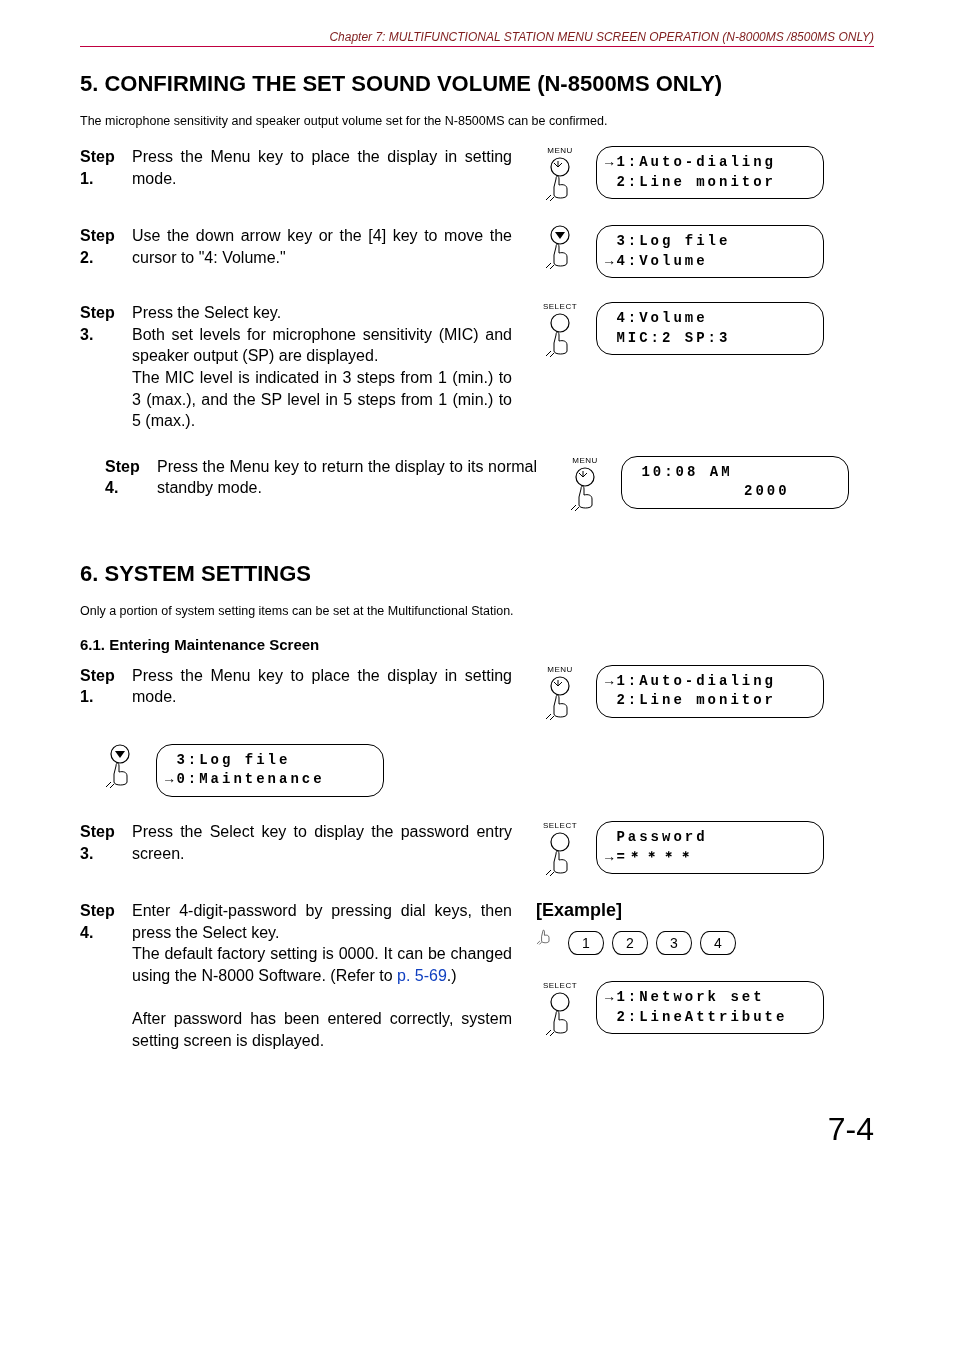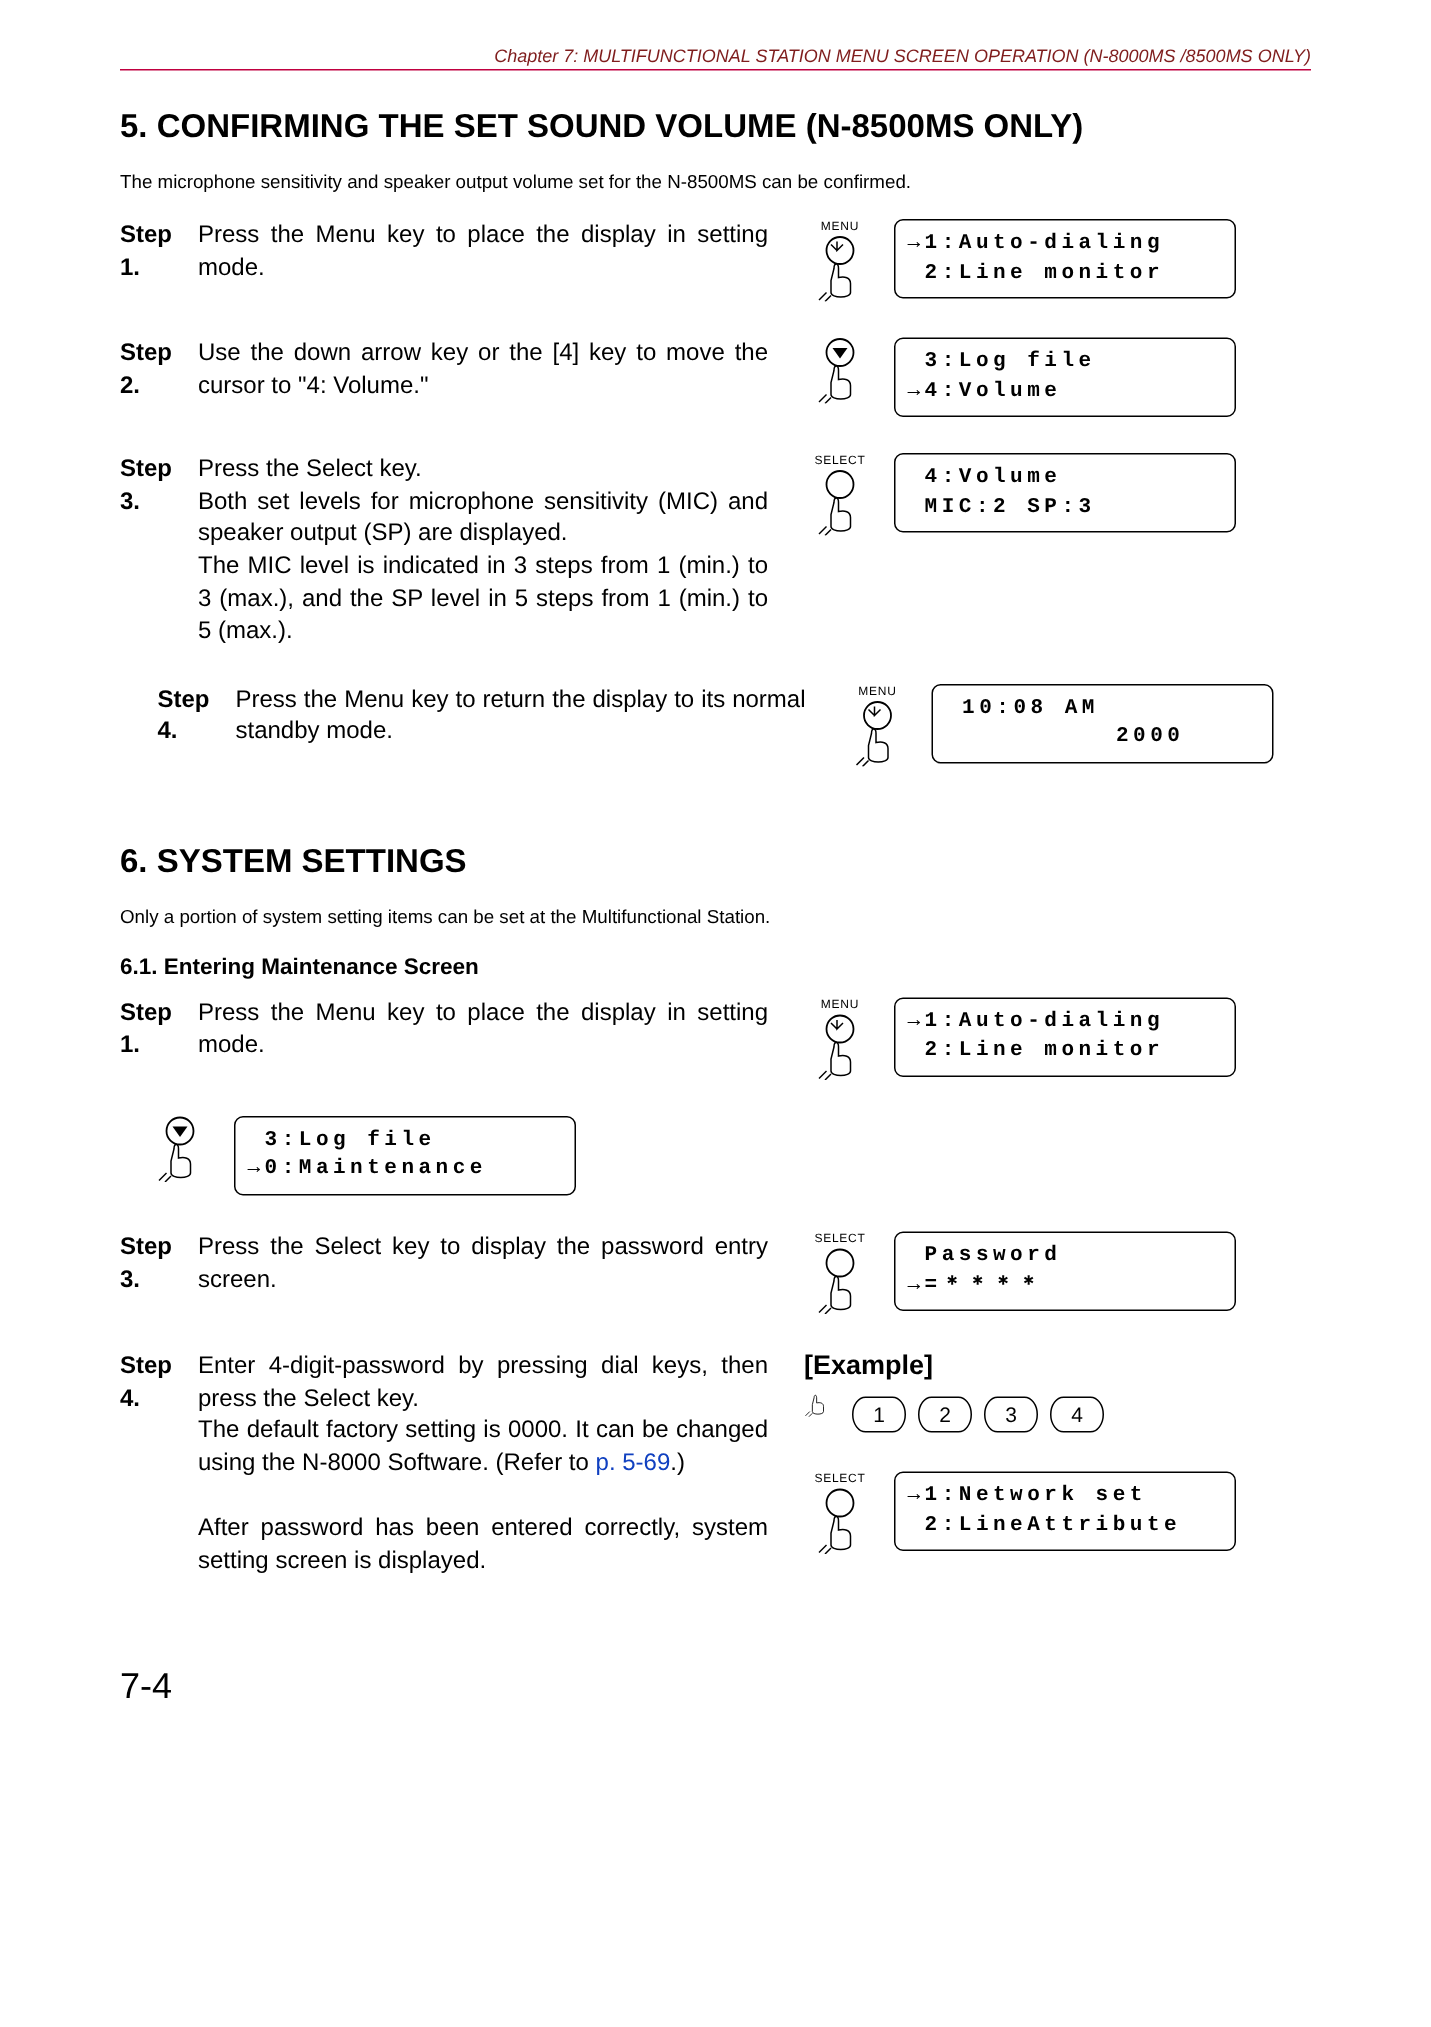--- a/index.html
+++ b/index.html
@@ -68,7 +68,7 @@
   .hand-icon svg { display:block; margin:0 auto; }
   .lcd {
     border: 1.5px solid #000;
-    border-radius: 6px;
+    border-radius: 16px;
     width: 210px;
     padding: 6px 8px;
     font-family: "Courier New", monospace;

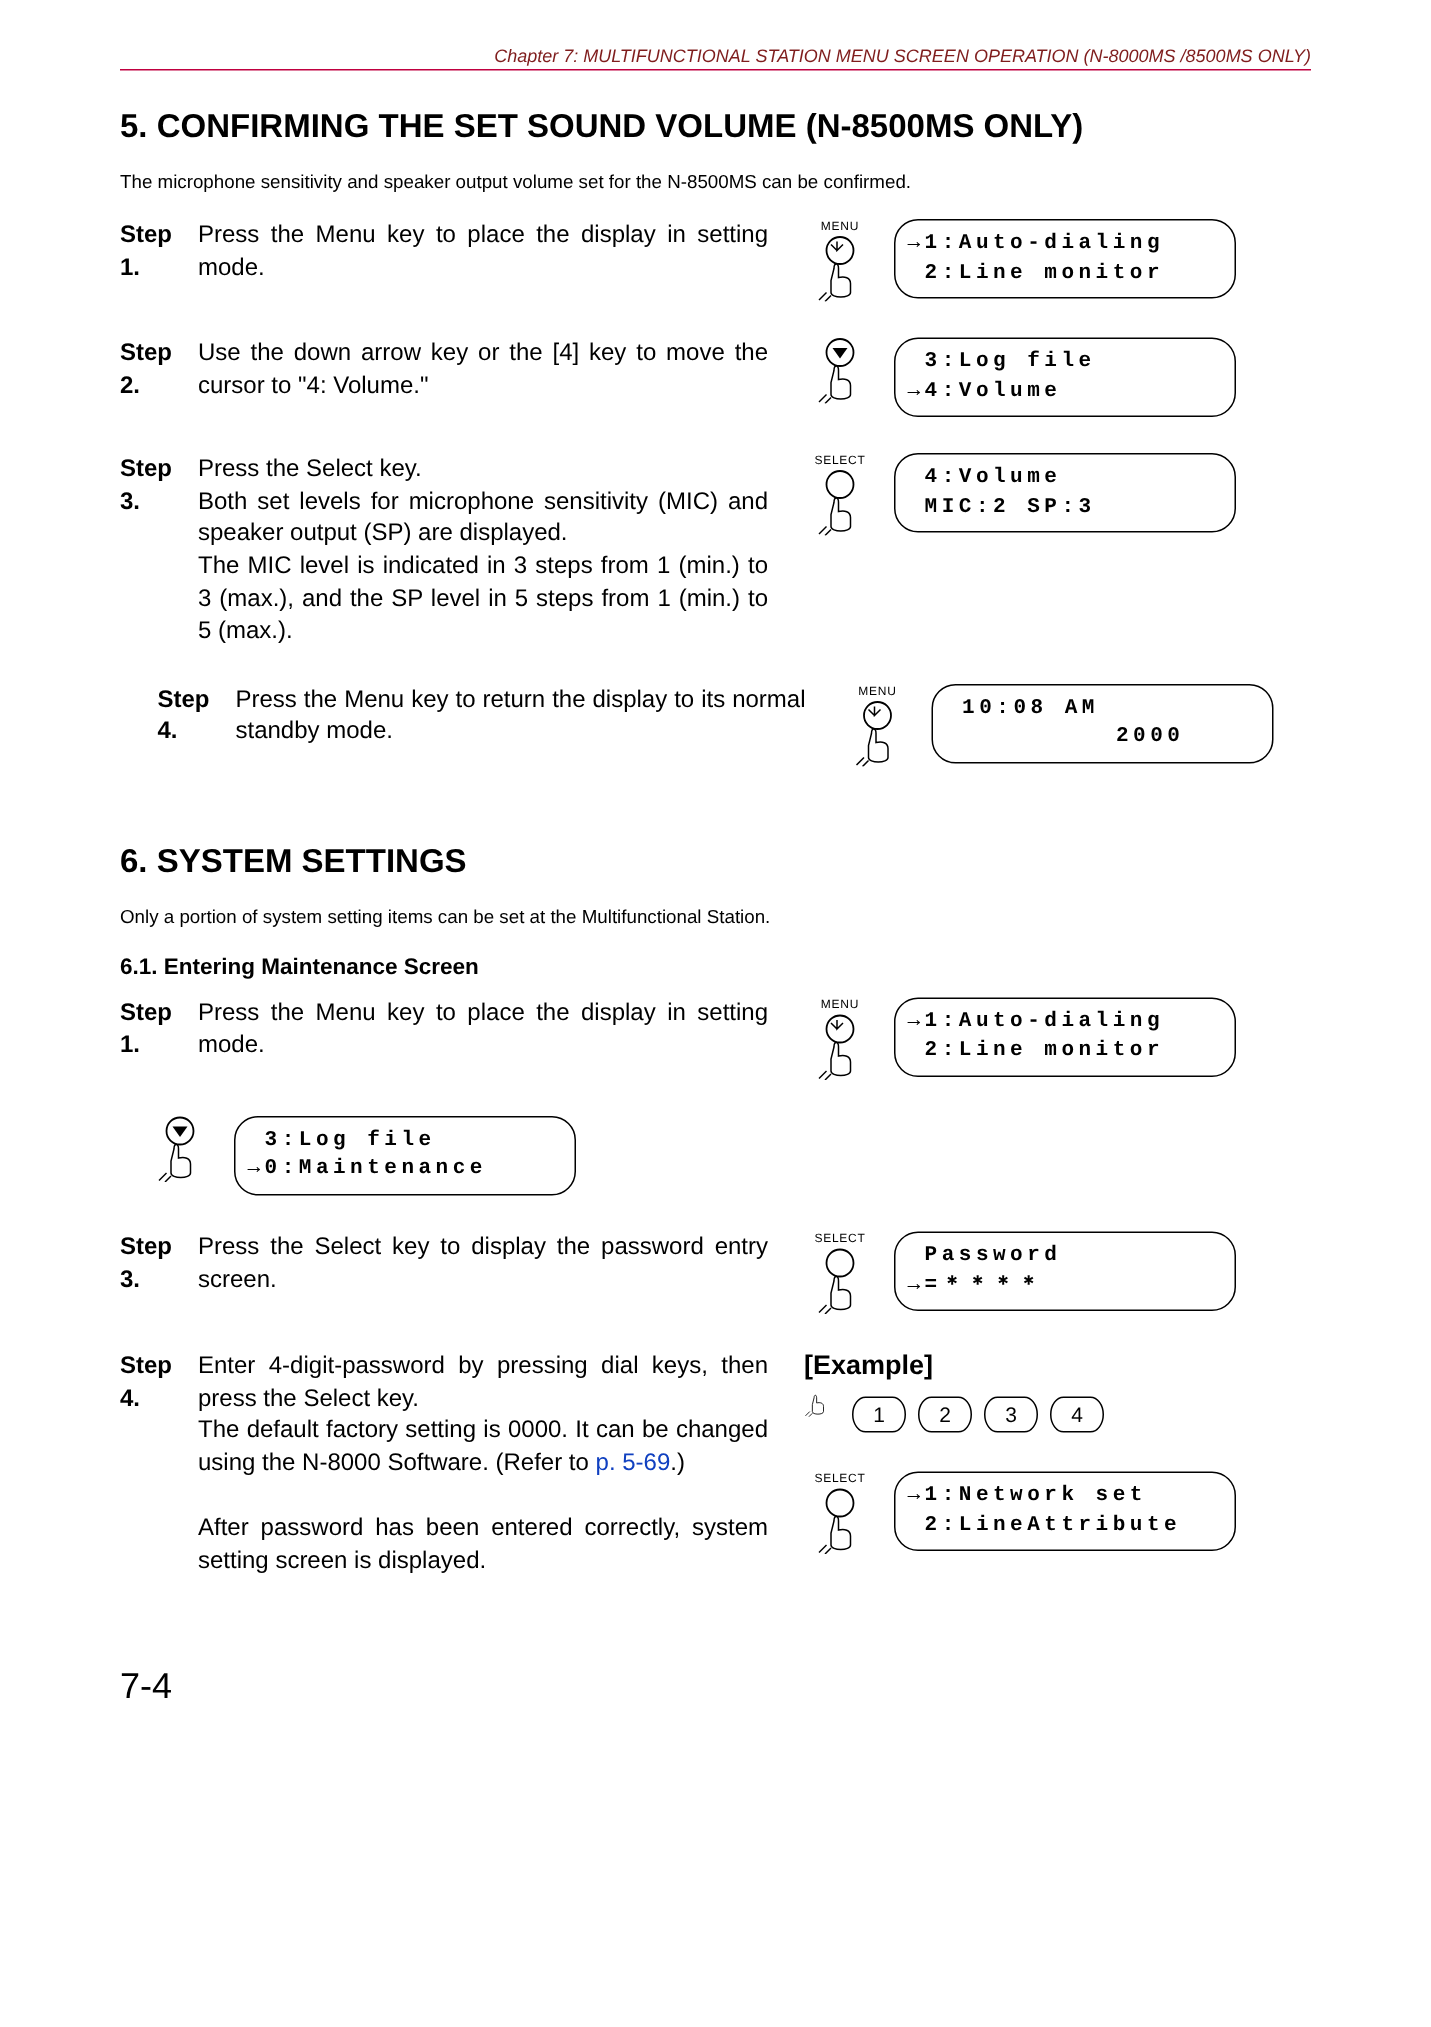--- a/index.html
+++ b/index.html
@@ -106,7 +106,8 @@
     font-size: 14px;
   }
   .page-num {
-    font-size: 24px;
+    text-align: right;
+    font-size: 32px;
     margin-top: 60px;
   }
   .small-hand { transform: scale(0.7); transform-origin: top center;}

